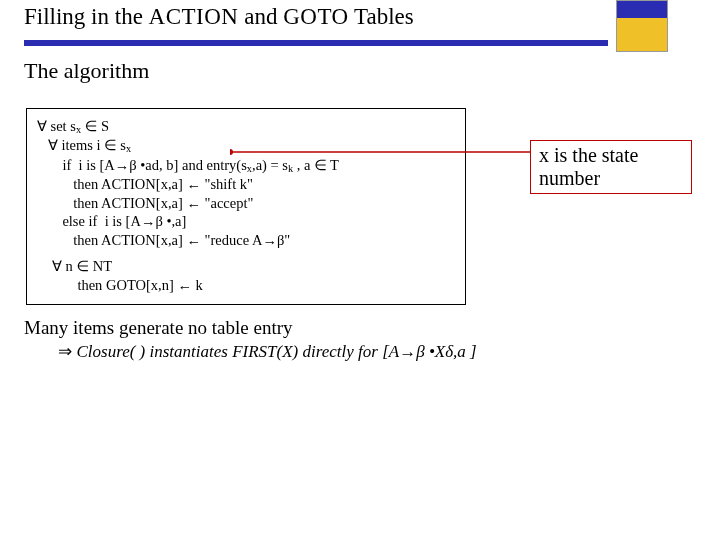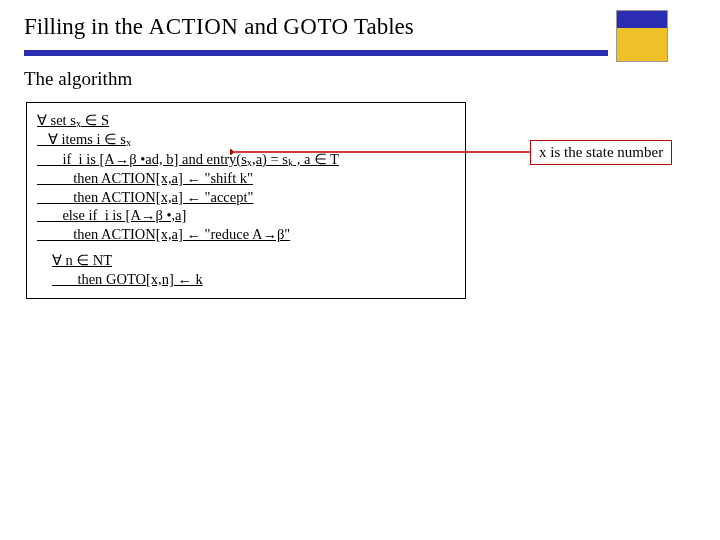--- a/index.html
+++ b/index.html
@@ -4,7 +4,7 @@
 <style>
   * { box-sizing: border-box; margin: 0; padding: 0; }
   html, body { width: 720px; height: 540px; background: #fff; font-family: "Comic Sans MS", "Comic Sans", cursive; color: #000; }
-  .slide { position: relative; width: 692px; height: 540px; padding: 14px 24px; }
+  .slide { position: relative; width: 692px; height: 540px; padding: 4px 24px; }
   .title-row { display: flex; align-items: flex-start; justify-content: space-between; }
   .title { font-size: 23px; font-weight: normal; padding-bottom: 6px; }
   .title .kw { font-variant: small-caps; letter-spacing: 0.5px; }

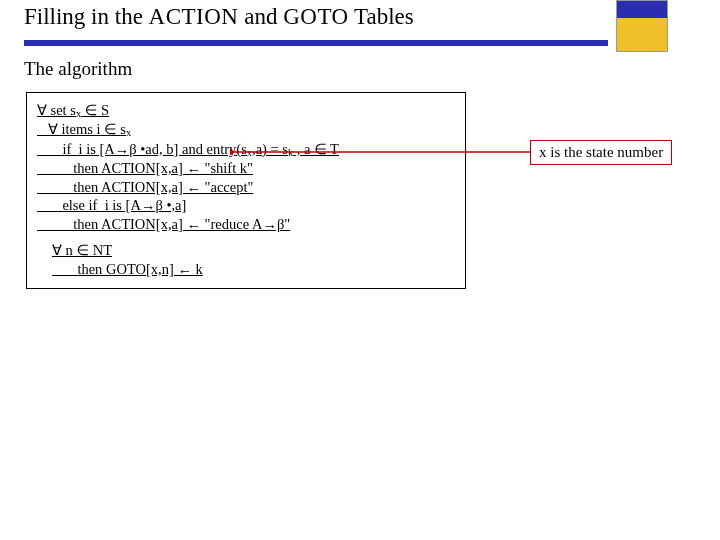--- a/index.html
+++ b/index.html
@@ -10,7 +10,7 @@
   .title .kw { font-variant: small-caps; letter-spacing: 0.5px; }
   .rule { height: 6px; background: #2a2db1; margin-top: 4px; margin-bottom: 8px; }
   .logo { width: 52px; height: 52px; background: linear-gradient(#2a2db1 0 35%, #f0c028 35% 100%); border: 1px solid #999; margin-left: 8px; margin-top: -4px; }
-  .subhead { font-size: 19px; margin: 4px 0 12px 0; }
+  .subhead { font-size: 22px; margin: 4px 0 24px 0; }
   .algo-box { border: 1px solid #000; width: 440px; padding: 8px 10px 10px 10px; font-size: 14.5px; line-height: 1.28; position: relative; left: 2px; }
   .algo-box .line { white-space: pre; text-decoration: underline; }
   .algo-box .blk2 { margin-top: 8px; margin-left: 15px; }

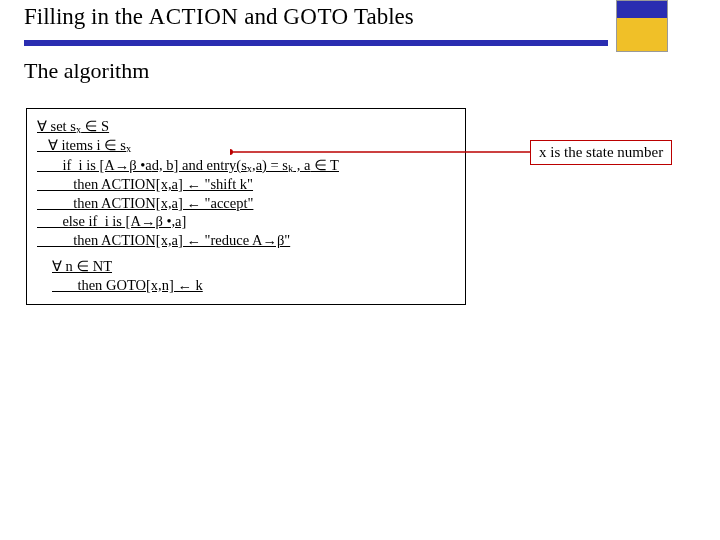--- a/index.html
+++ b/index.html
@@ -12,7 +12,7 @@
   .logo { width: 52px; height: 52px; background: linear-gradient(#2a2db1 0 35%, #f0c028 35% 100%); border: 1px solid #999; margin-left: 8px; margin-top: -4px; }
   .subhead { font-size: 22px; margin: 4px 0 24px 0; }
   .algo-box { border: 1px solid #000; width: 440px; padding: 8px 10px 10px 10px; font-size: 14.5px; line-height: 1.28; position: relative; left: 2px; }
-  .algo-box .line { white-space: pre; text-decoration: underline; }
+  .algo-box .line { white-space: pre; }
   .algo-box .blk2 { margin-top: 8px; margin-left: 15px; }
   sub { font-size: 0.72em; vertical-align: -2px; }
   .annot { position: absolute; border: 1px solid #b00; padding: 3px 8px; font-size: 15px; background: #fff; }

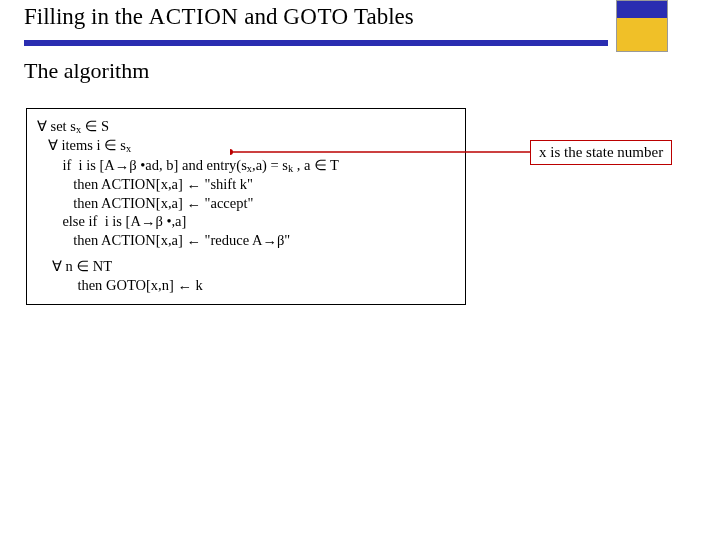--- a/index.html
+++ b/index.html
@@ -15,7 +15,7 @@
   .algo-box .line { white-space: pre; }
   .algo-box .blk2 { margin-top: 8px; margin-left: 15px; }
   sub { font-size: 0.72em; vertical-align: -2px; }
-  .annot { position: absolute; border: 1px solid #b00; padding: 3px 8px; font-size: 15px; background: #fff; }
+  .annot { position: absolute; border: 1px solid #b00; padding: 3px 8px; font-size: 20px; background: #fff; }
   .arrow-svg { position: absolute; pointer-events: none; }
   .foot { font-size: 19px; margin-top: 12px; }
   .foot-sub { font-size: 17px; margin-left: 34px; margin-top: 2px; font-style: italic; }

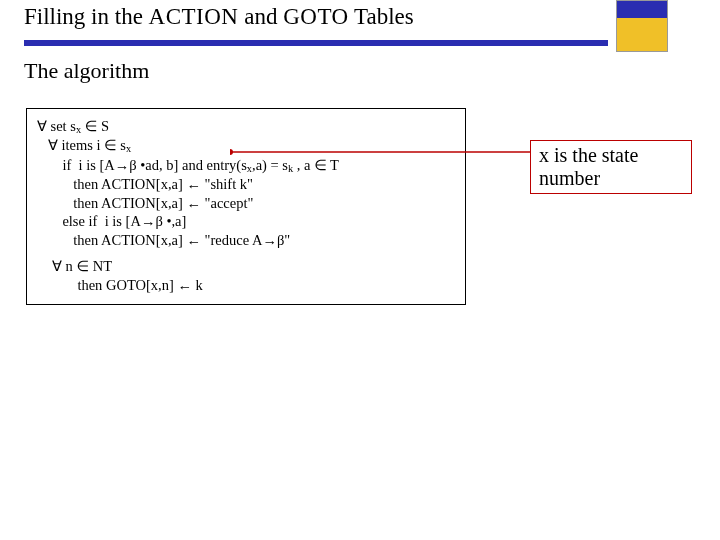--- a/index.html
+++ b/index.html
@@ -61,6 +61,7 @@
   <span>x is the state number</span>
 </div>
 
+<div class="foot">Many items generate no table entry</div>
 
 </div>
 

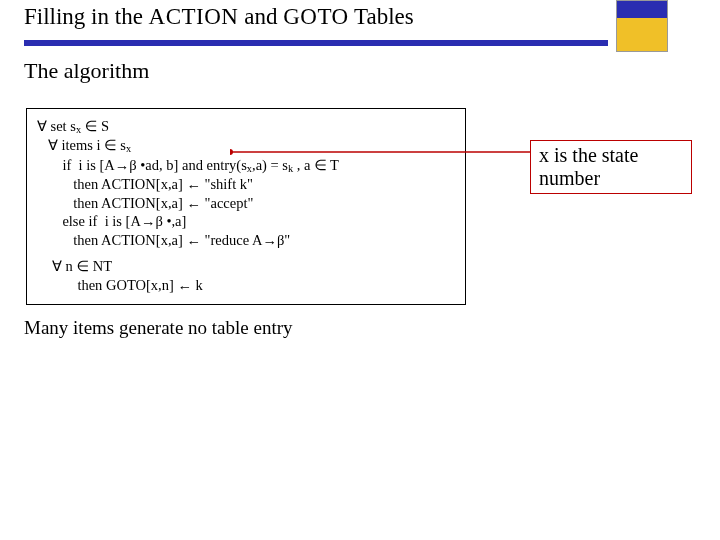--- a/index.html
+++ b/index.html
@@ -62,6 +62,10 @@
 </div>
 
 <div class="foot">Many items generate no table entry</div>
+<div class="foot-sub">
+  <span class="arrow-glyph">⇒</span>
+  <span class="i">Closure( ) instantiates FIRST(X) directly for [A</span><span class="i">→</span><span class="i">β</span><span class="i"> •Xδ,a ]</span>
+</div>
 
 </div>
 

